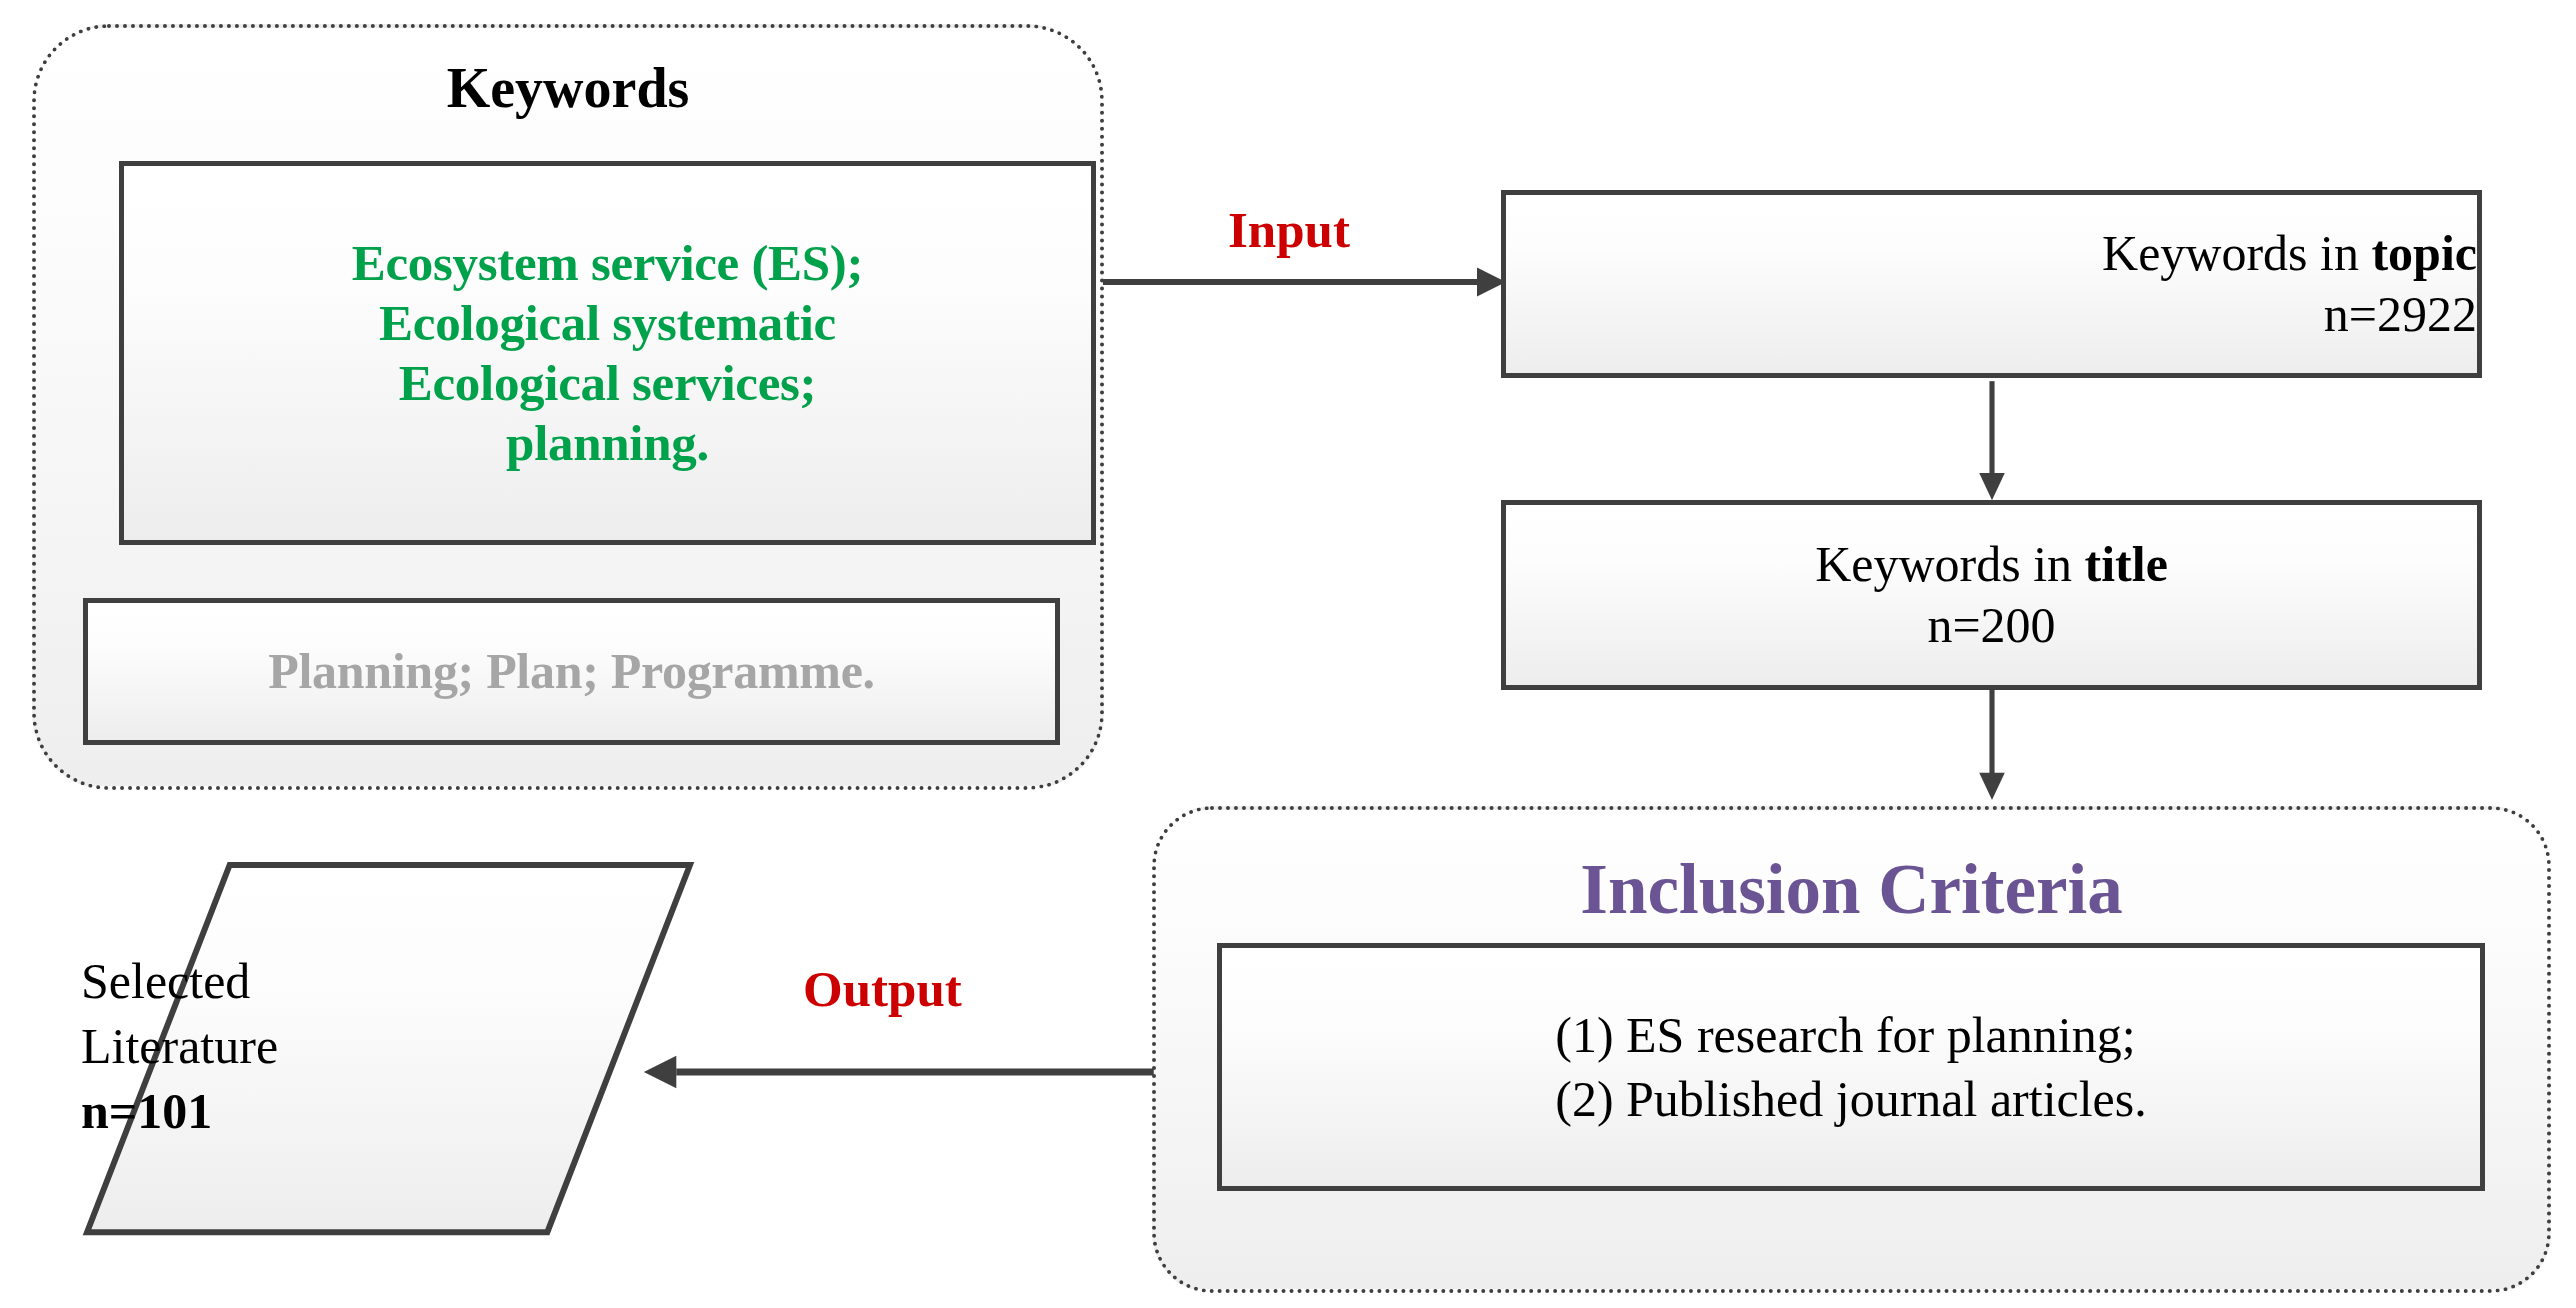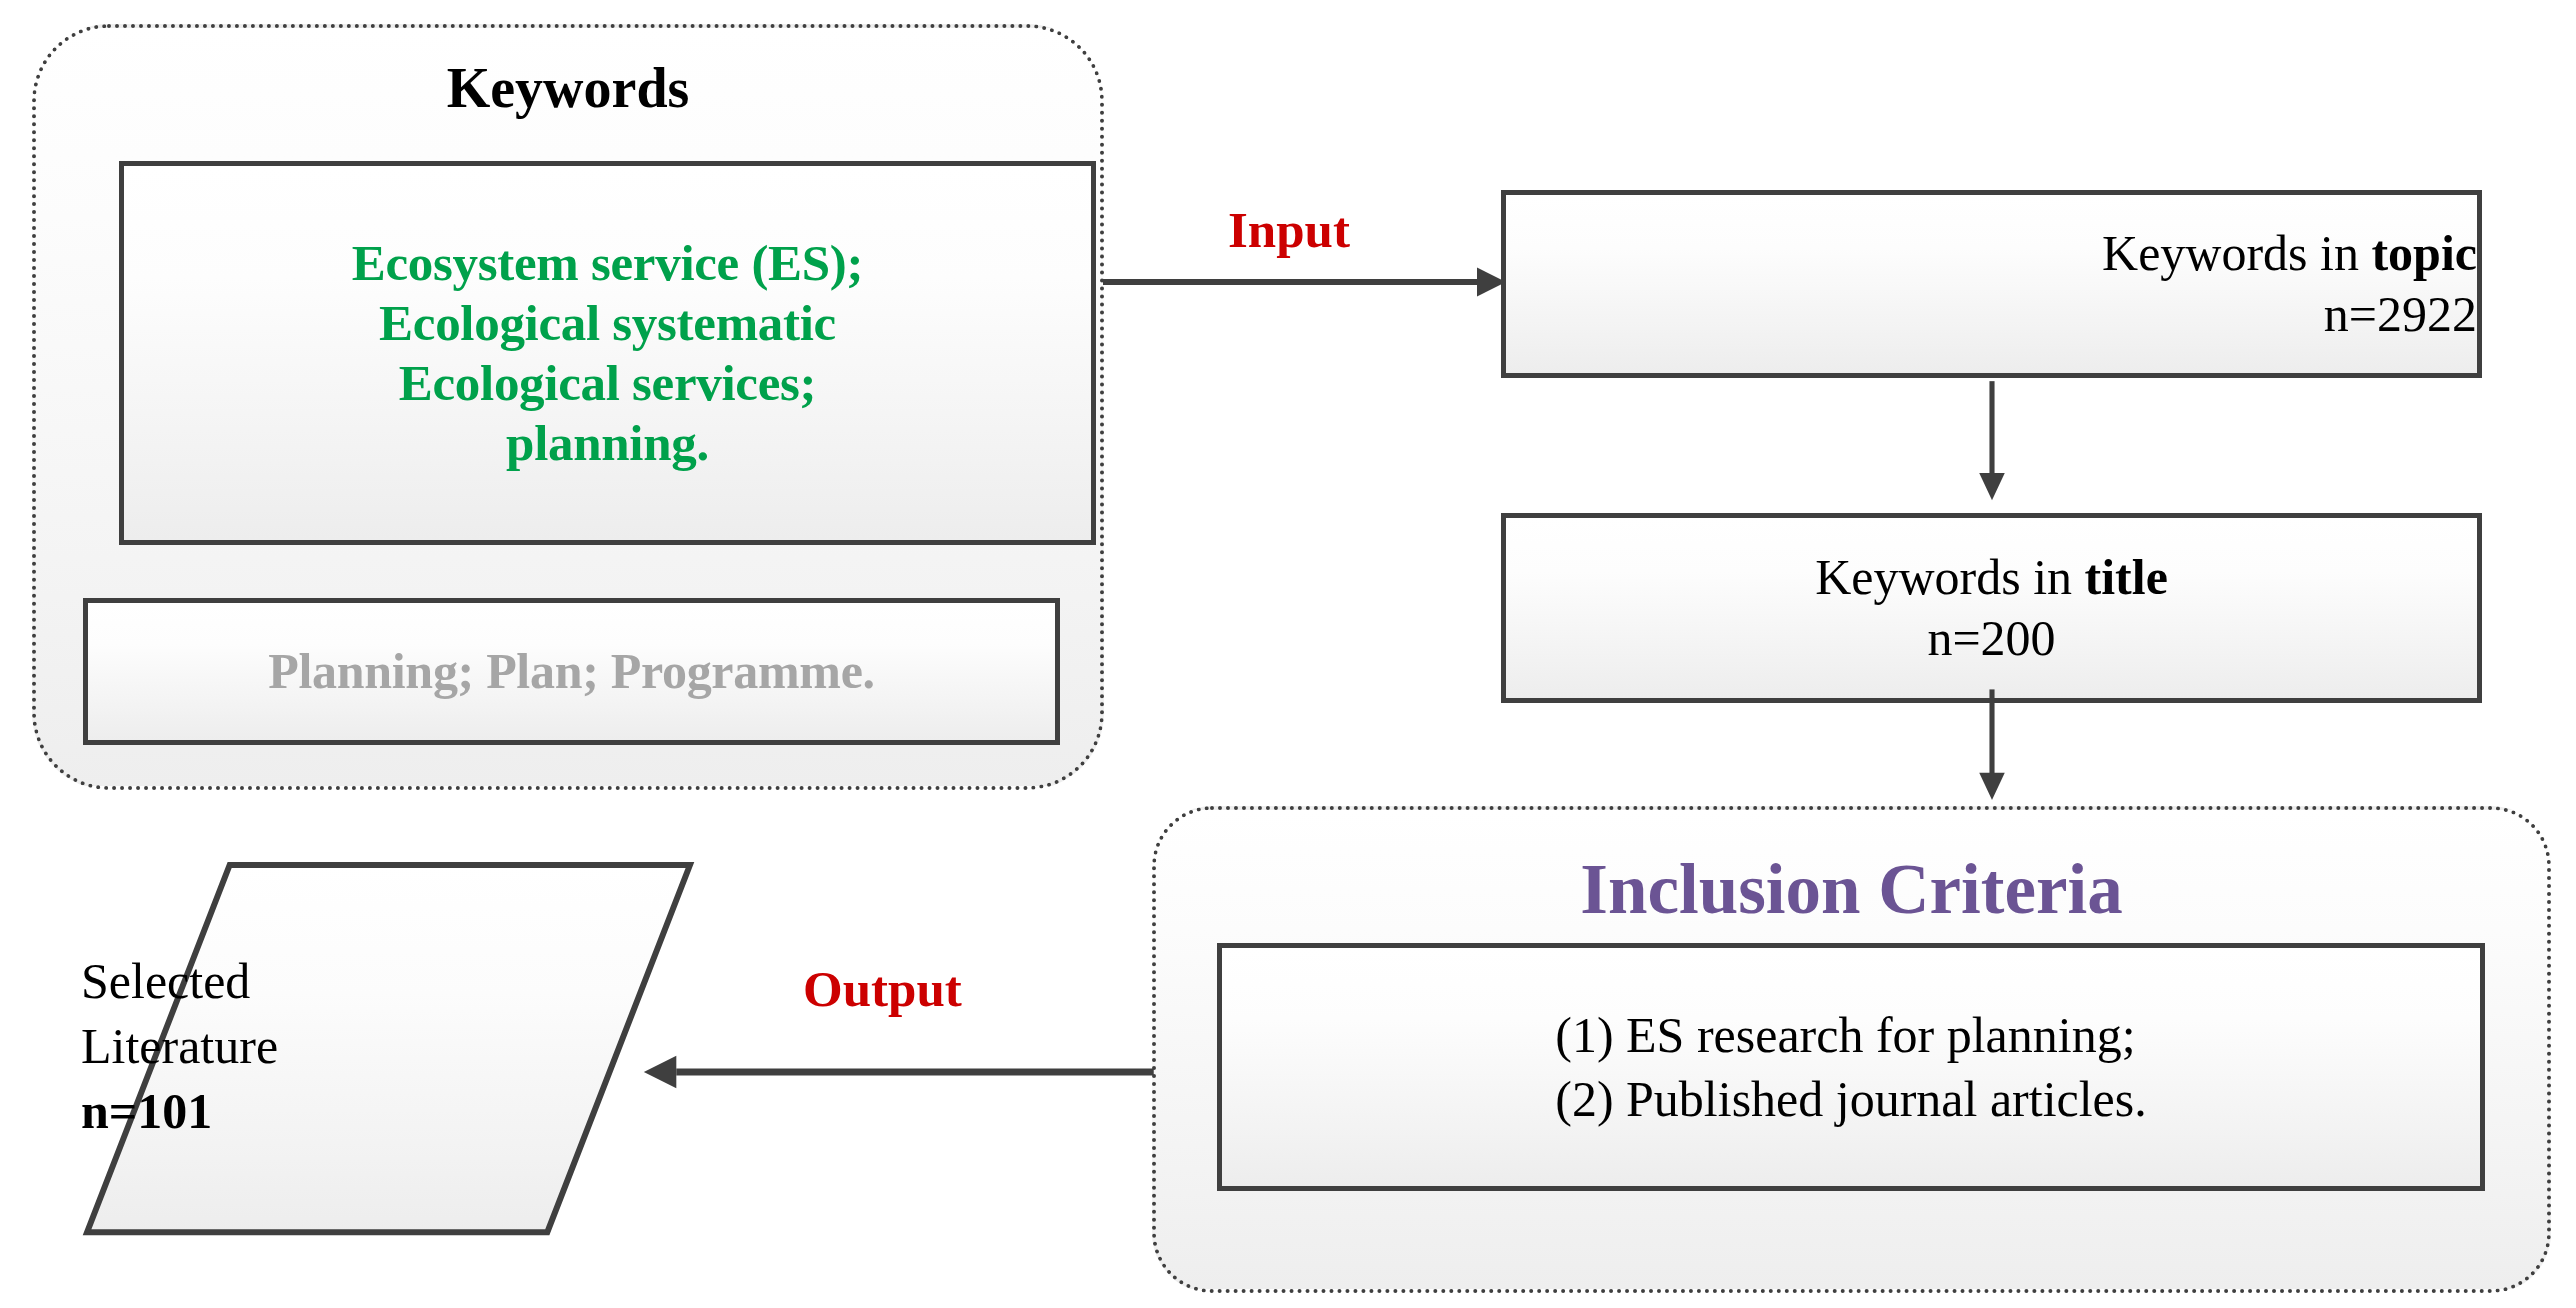--- a/index.html
+++ b/index.html
@@ -159,7 +159,7 @@
     </svg>
   </div>
 
-  <div class="node-box" style="left:1501px; top:500px; width:981px; height:190px;margin-top:13px;">
+  <div class="node-box" style="left:1501px; top:500px; width:981px; height:190px;">
     <div class="node-text">
       <span>Keywords in </span><b>title</b>
     </div>

